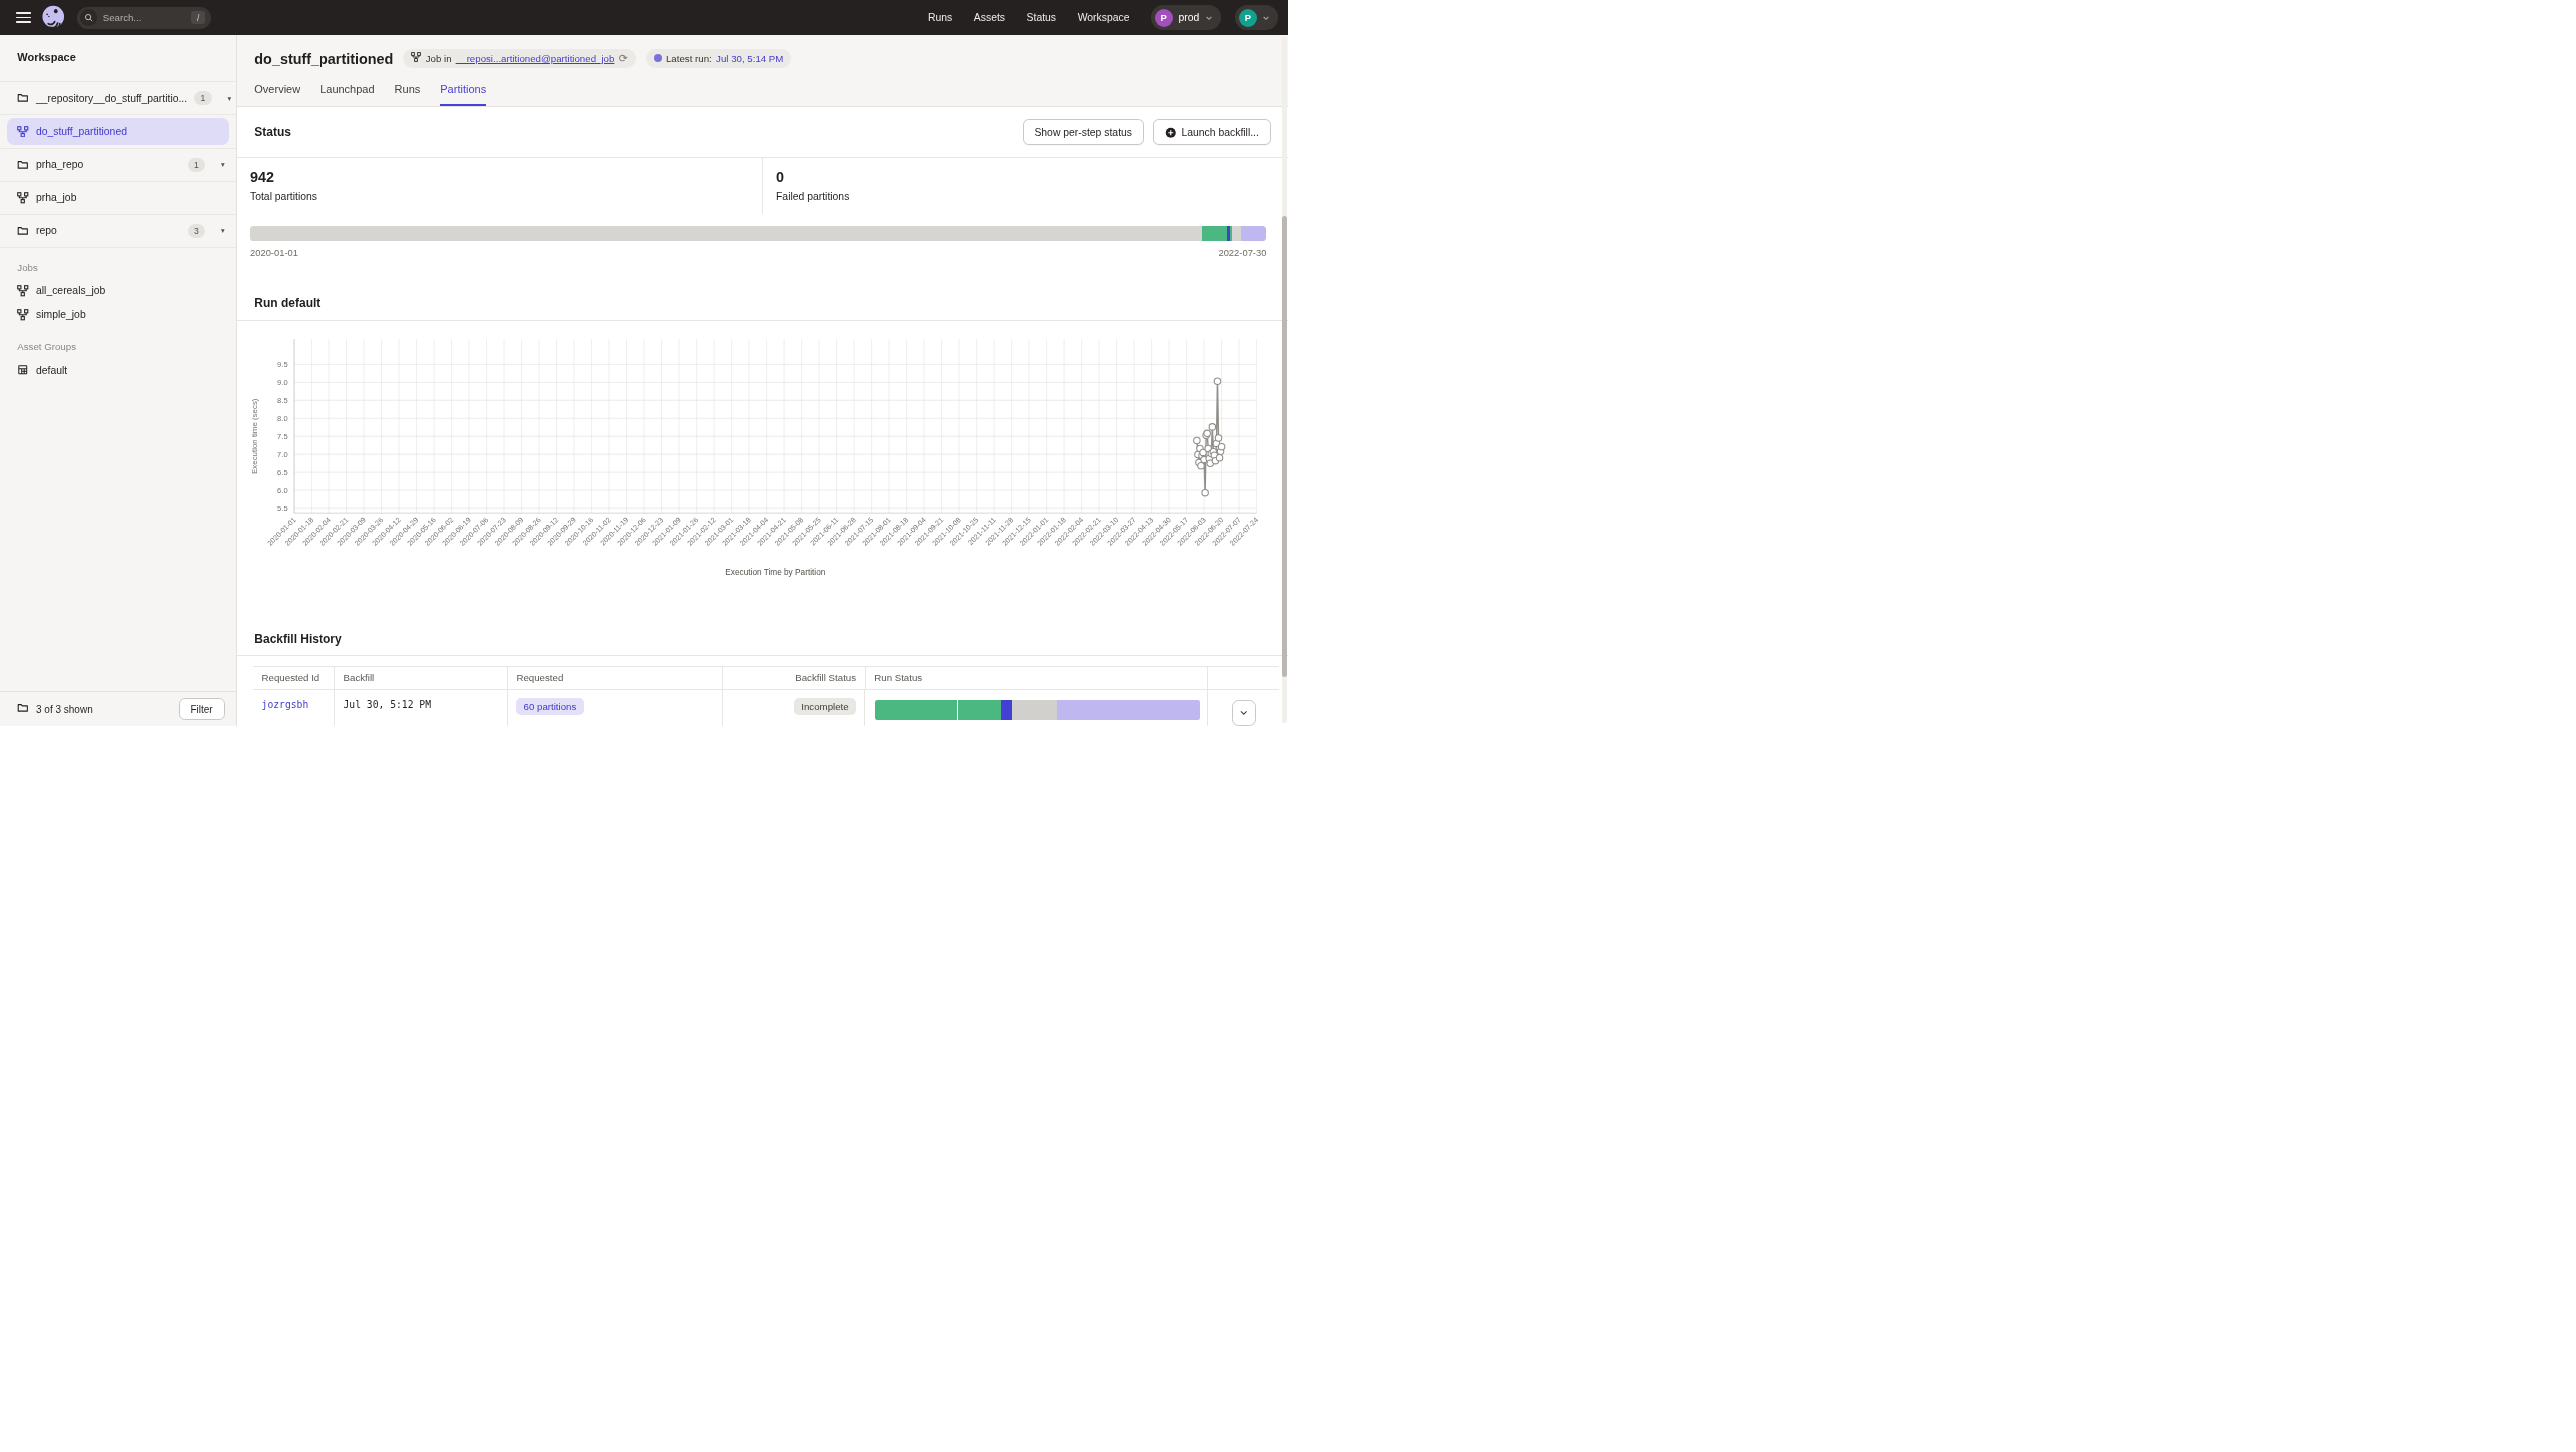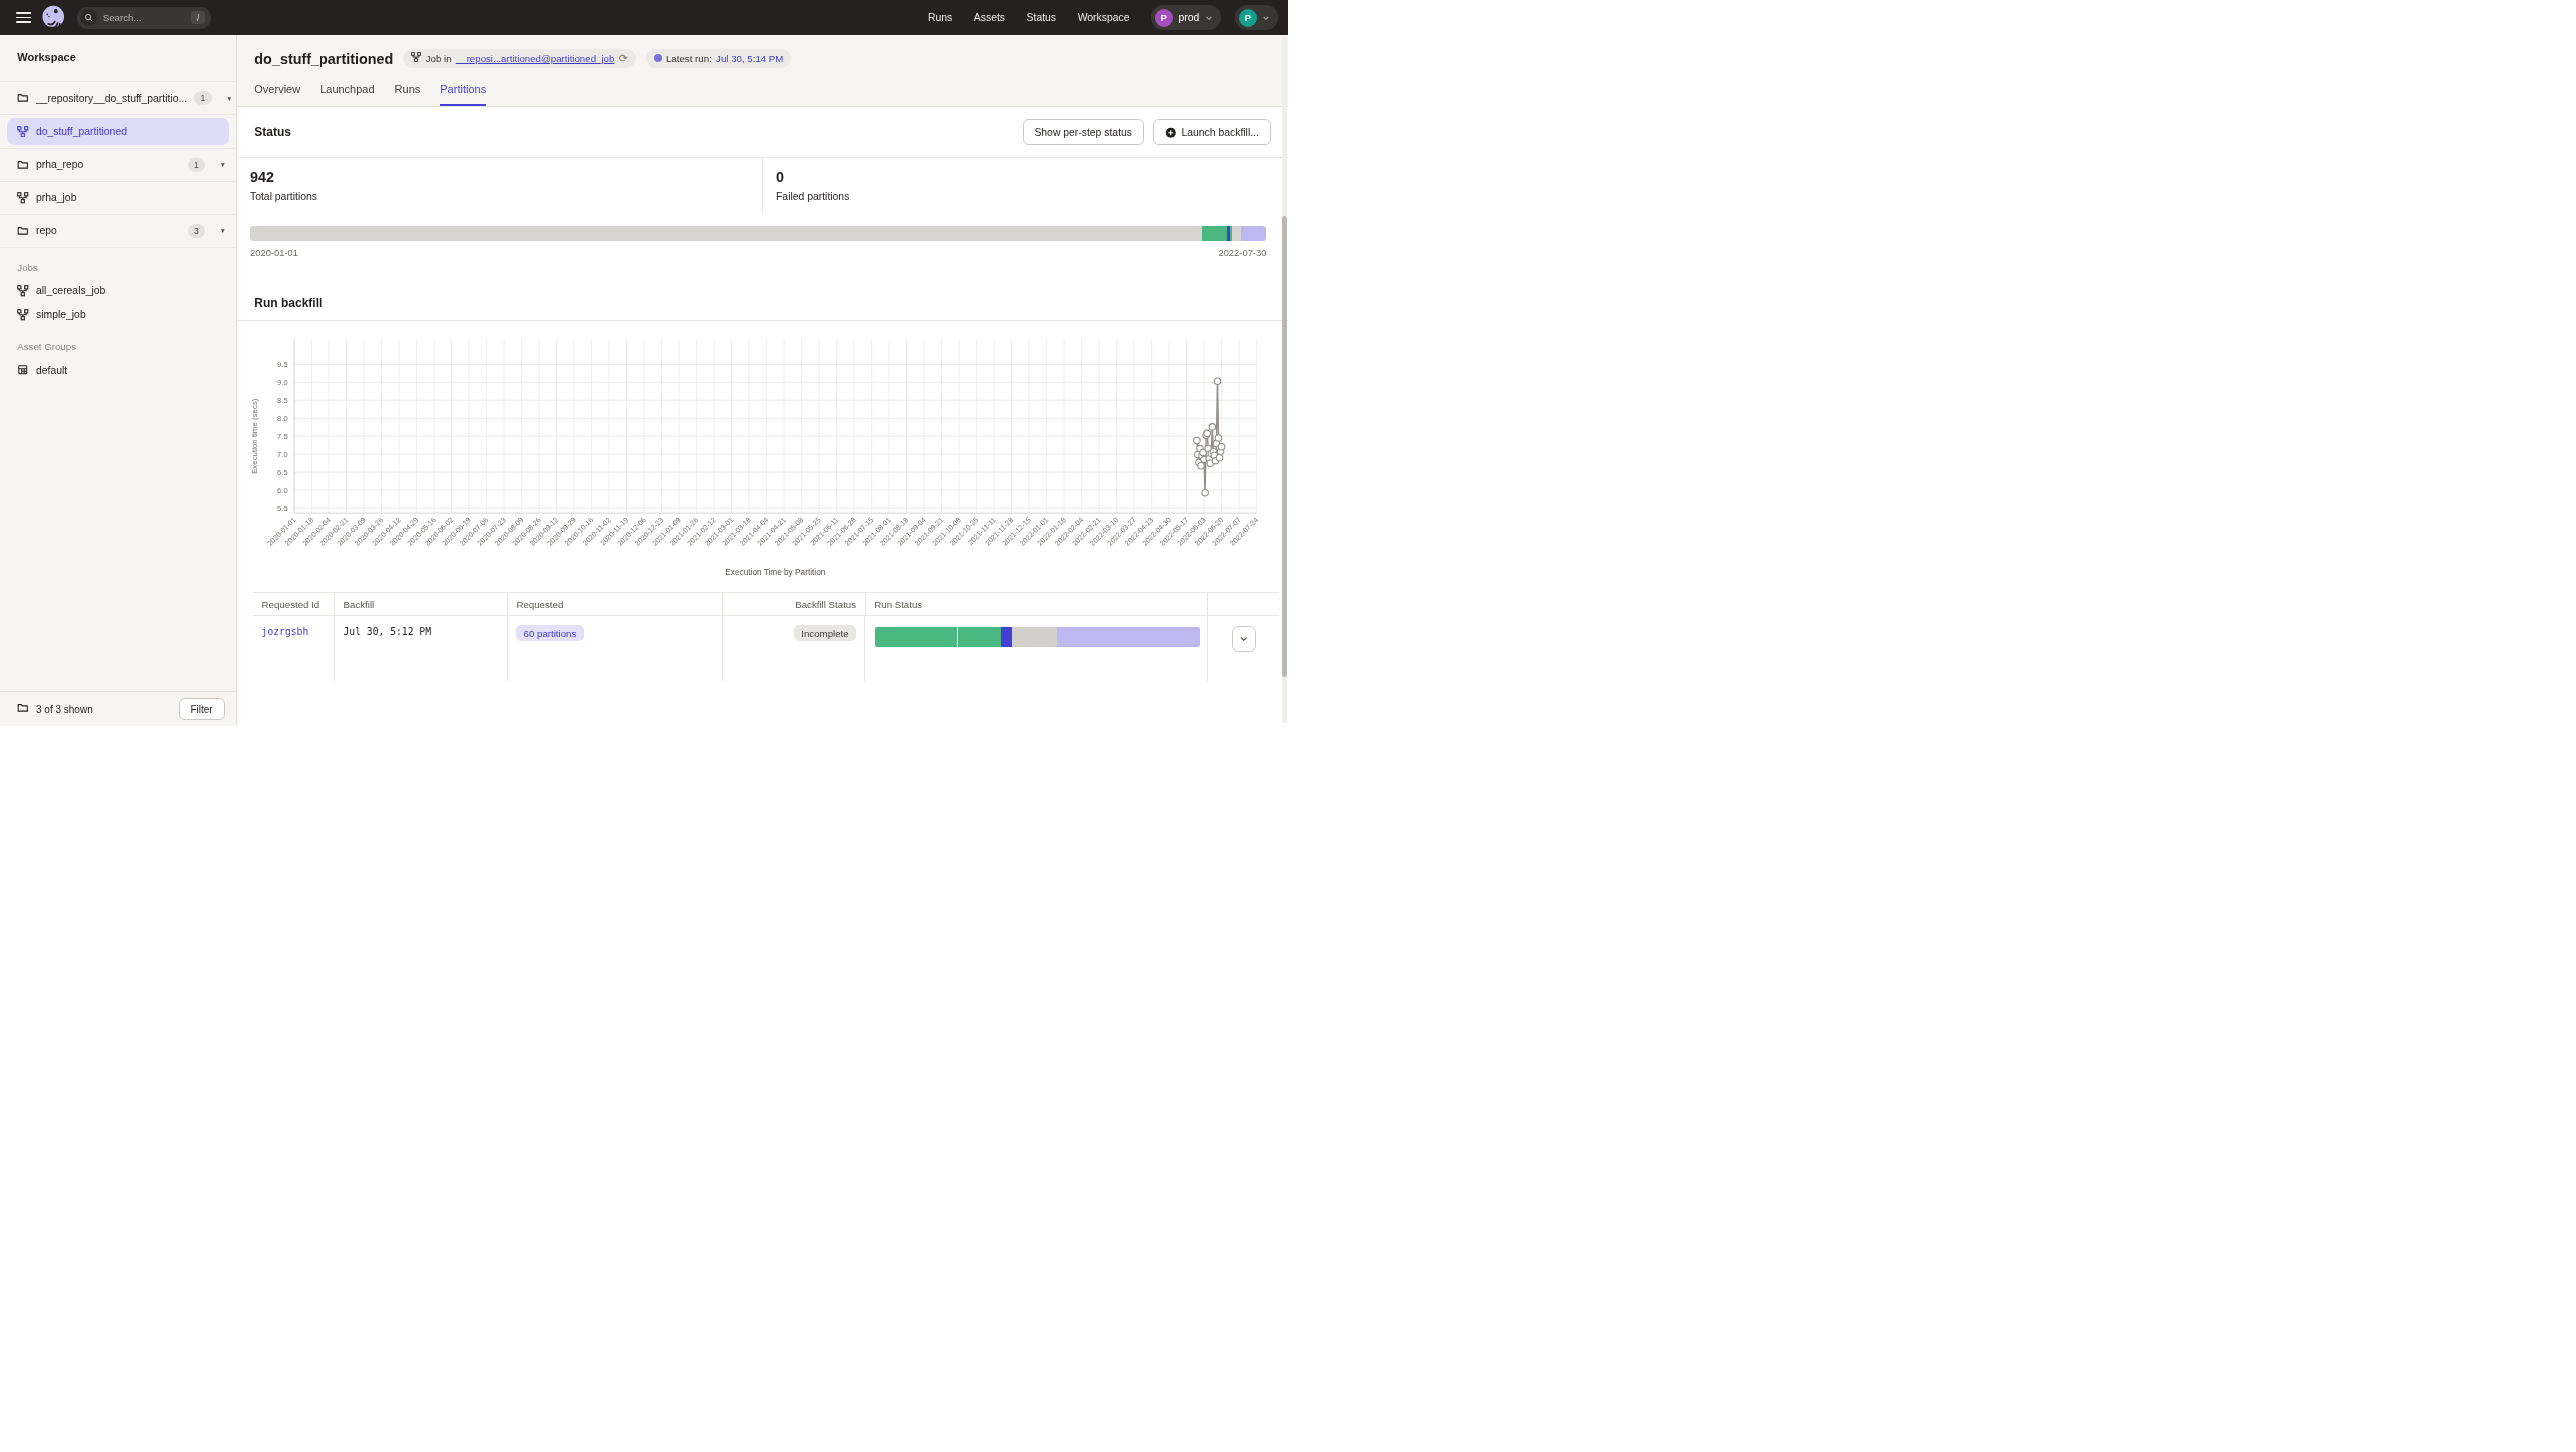--- a/index.html
+++ b/index.html
@@ -353,7 +353,7 @@
           <span>2022-07-30</span>
         </div>
 
-        <div class="rd-head">Run backfill</div>
+        <div class="rd-head">Run default</div>
         <div class="chart-wrap">
           <svg id="chart" width="1022" height="248" viewBox="0 0 1420 345">
               <line x1="66" y1="10" x2="66" y2="252" stroke="#EAE8E5" stroke-width="1"></line>

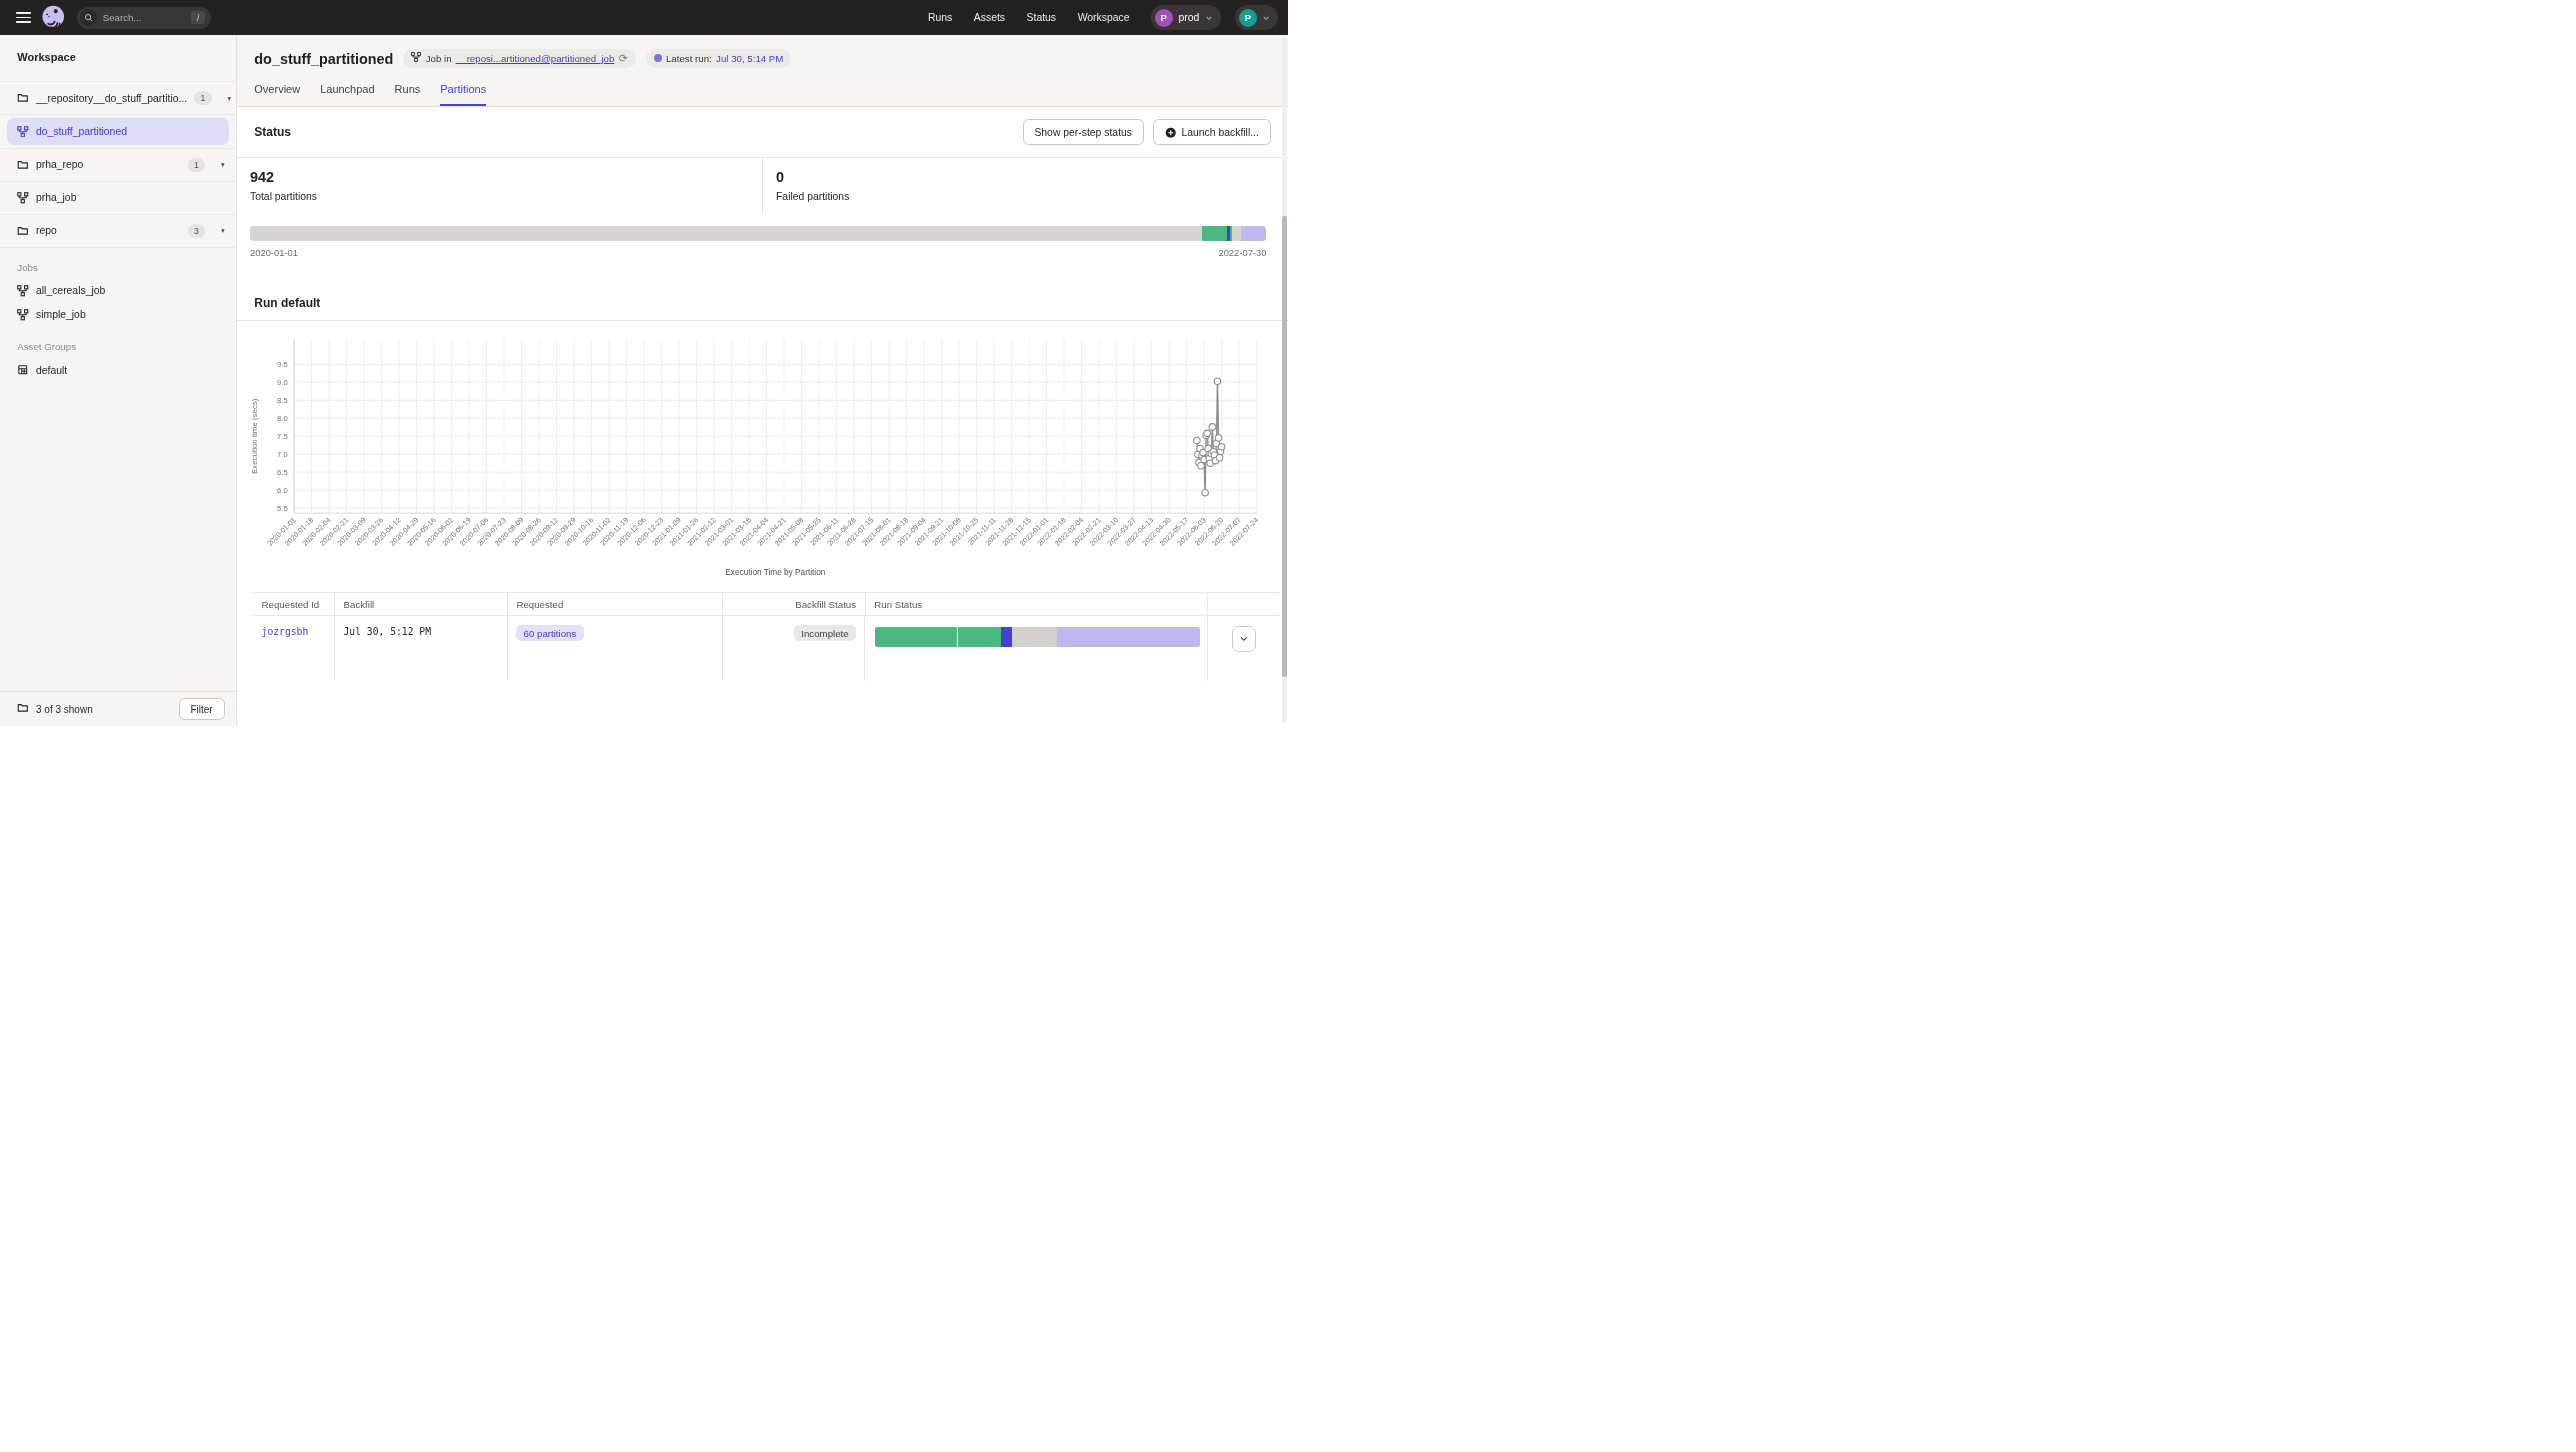--- a/index.html
+++ b/index.html
@@ -519,6 +519,7 @@
             </svg>
         </div>
 
+        <div class="bf-head">Backfill History</div>
         <div class="bftable" id="bftable">
             <div class="trow head">
               <div class="tcell" style="width: 82px;">

